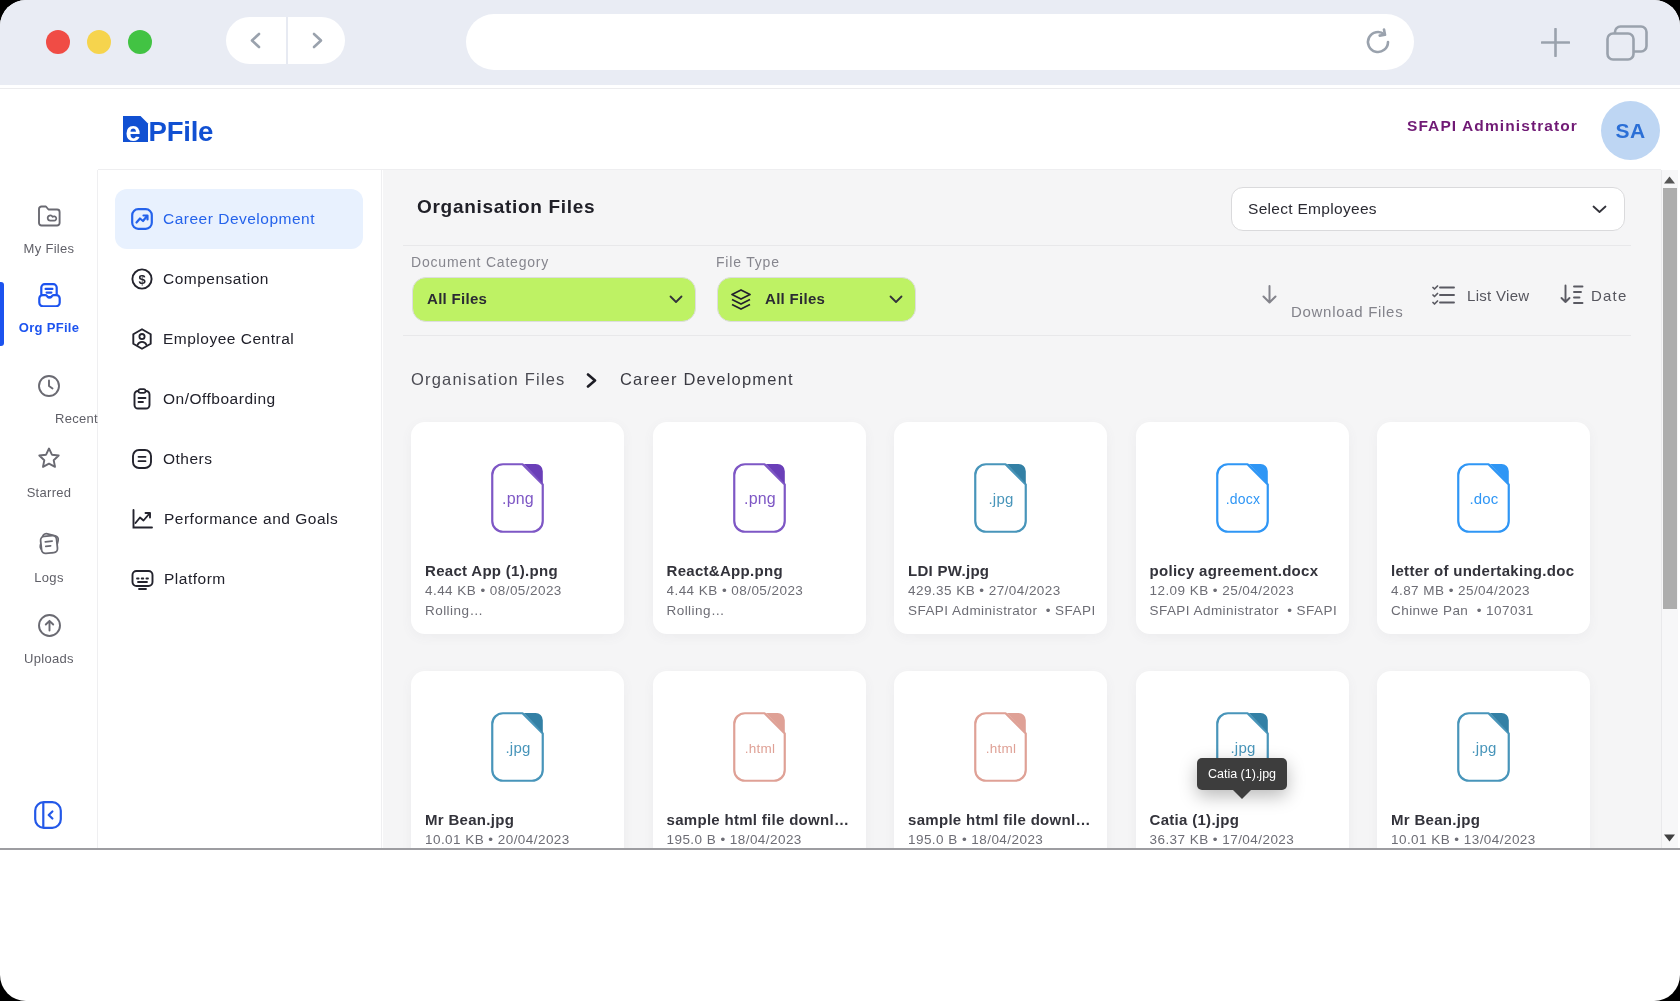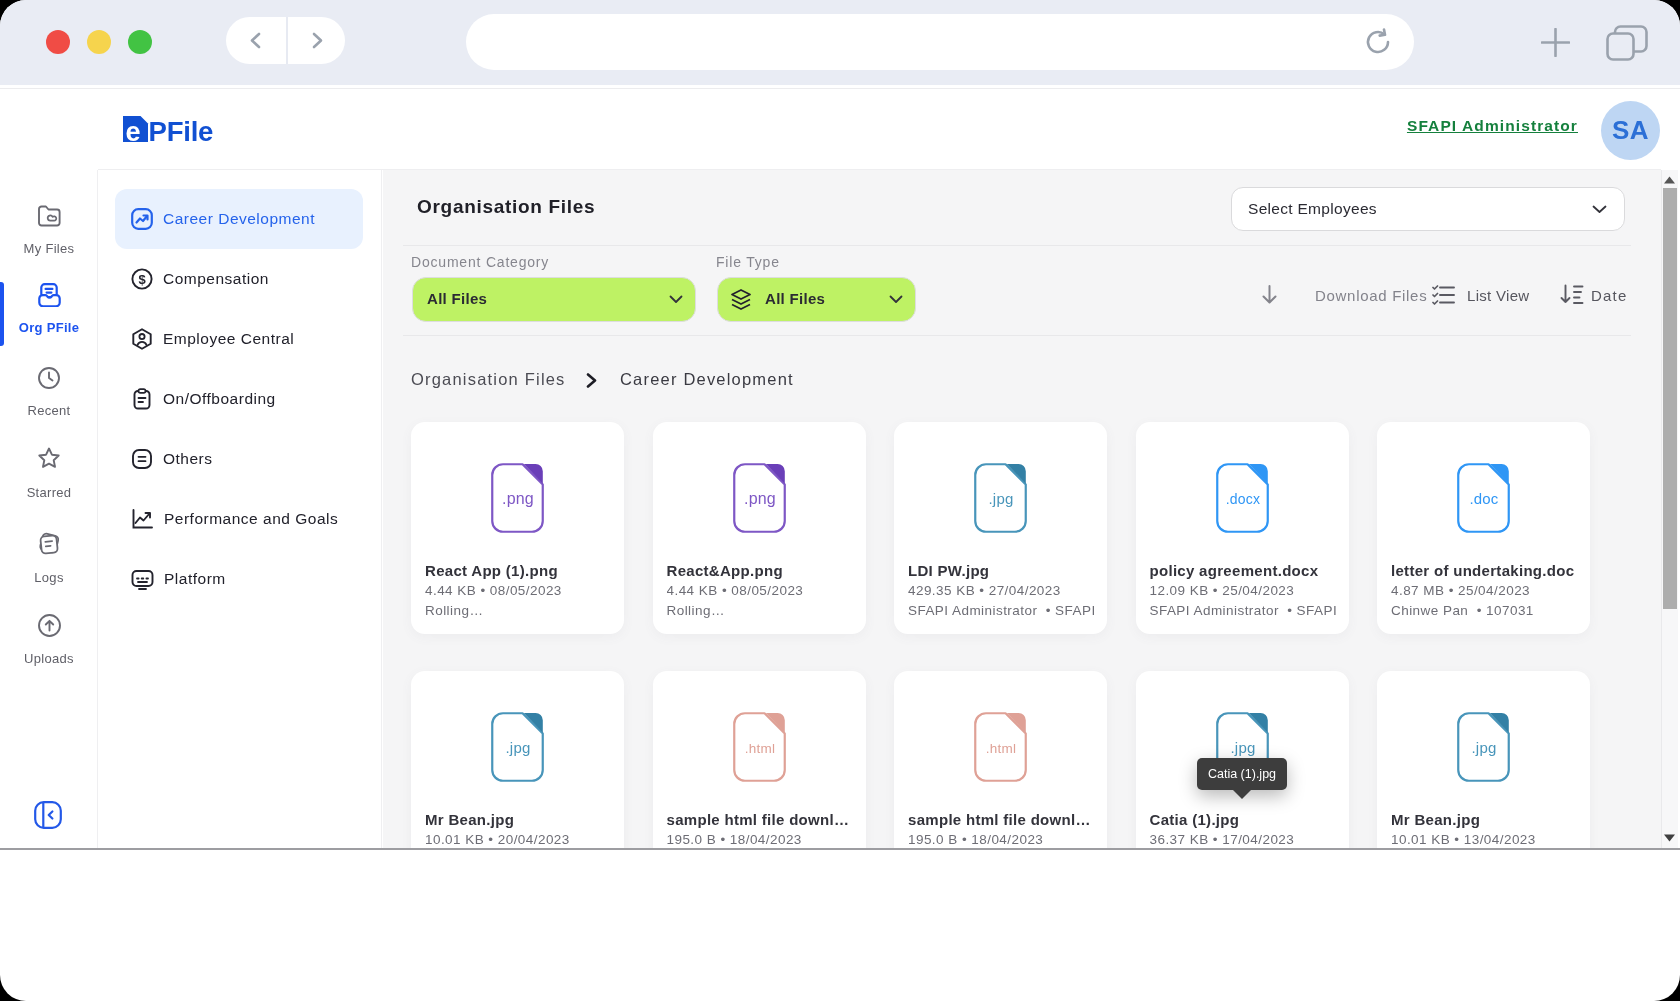--- a/index.html
+++ b/index.html
@@ -17,7 +17,7 @@
   .logo { position:absolute; left:123px; top:115px; height:30px; }
   .searchbar { position:absolute; left:414px; top:106px; width:558px; height:48px; background:#fff; border:1.5px solid #e5e5e7; border-radius:24px; }
   .searchtxt { position:absolute; left:52px; top:14px; font-size:15px; color:#82828a; letter-spacing:.4px; }
-  .uname { position:absolute; right:102px; top:117px; font-size:15.5px; font-weight:700; color:#15803d; letter-spacing:1.1px;text-decoration:underline; }
+  .uname { position:absolute; right:102px; top:117px; font-size:15.5px; font-weight:700; color:#701a75; letter-spacing:1.1px; }
   .avatar { position:absolute; left:1601px; top:101px; width:59px; height:59px; border-radius:50%; background:#bed6f3; color:#2b6fd6; font-size:26px; font-weight:700; text-align:center; line-height:59px; letter-spacing:.5px; }
   
   .rail { position:absolute; left:0; top:170px; width:98px; height:678px; background:#fff; border-right:1px solid #efeff1; }

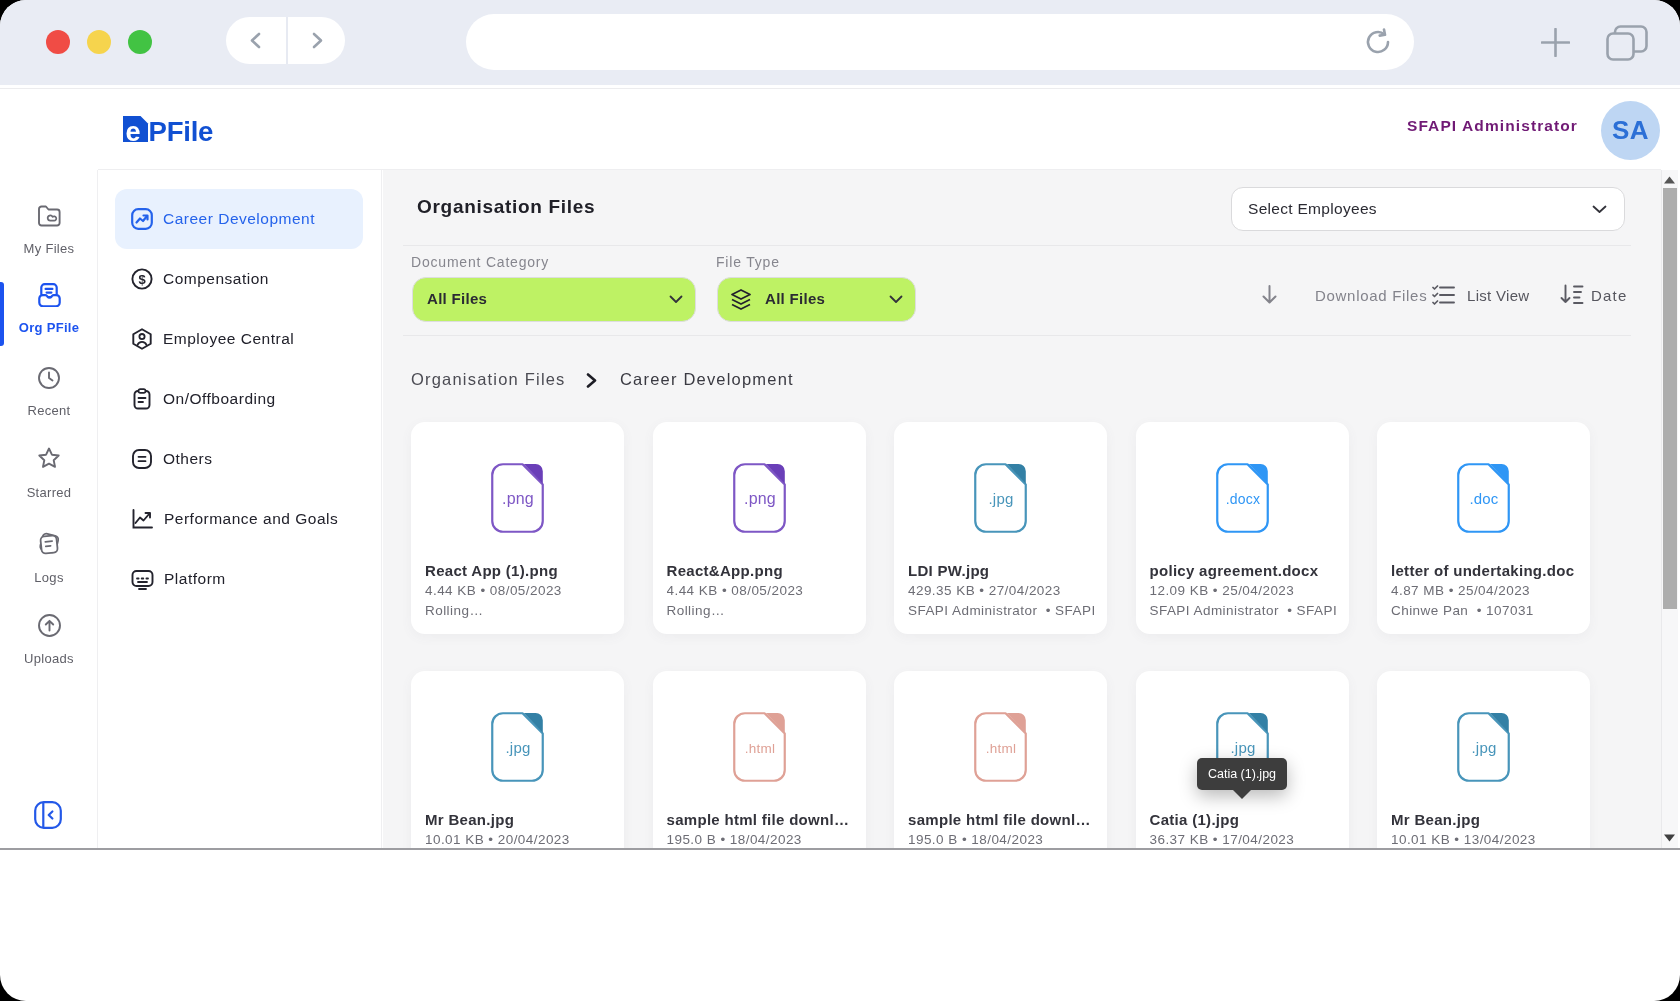--- a/index.html
+++ b/index.html
@@ -18,7 +18,7 @@
   .searchbar { position:absolute; left:414px; top:106px; width:558px; height:48px; background:#fff; border:1.5px solid #e5e5e7; border-radius:24px; }
   .searchtxt { position:absolute; left:52px; top:14px; font-size:15px; color:#82828a; letter-spacing:.4px; }
   .uname { position:absolute; right:102px; top:117px; font-size:15.5px; font-weight:700; color:#701a75; letter-spacing:1.1px; }
-  .avatar { position:absolute; left:1601px; top:101px; width:59px; height:59px; border-radius:50%; background:#bed6f3; color:#2b6fd6; font-size:26px; font-weight:700; text-align:center; line-height:59px; letter-spacing:.5px; }
+  .avatar { position:absolute; left:1601px; top:101px; width:59px; height:59px; border-radius:50%; background:#bed6f3; color:#2b6fd6; font-size:21px; font-weight:700; text-align:center; line-height:59px; letter-spacing:.5px; }
   
   .rail { position:absolute; left:0; top:170px; width:98px; height:678px; background:#fff; border-right:1px solid #efeff1; }
   .ritem { position:absolute; left:0; width:98px; text-align:center; }

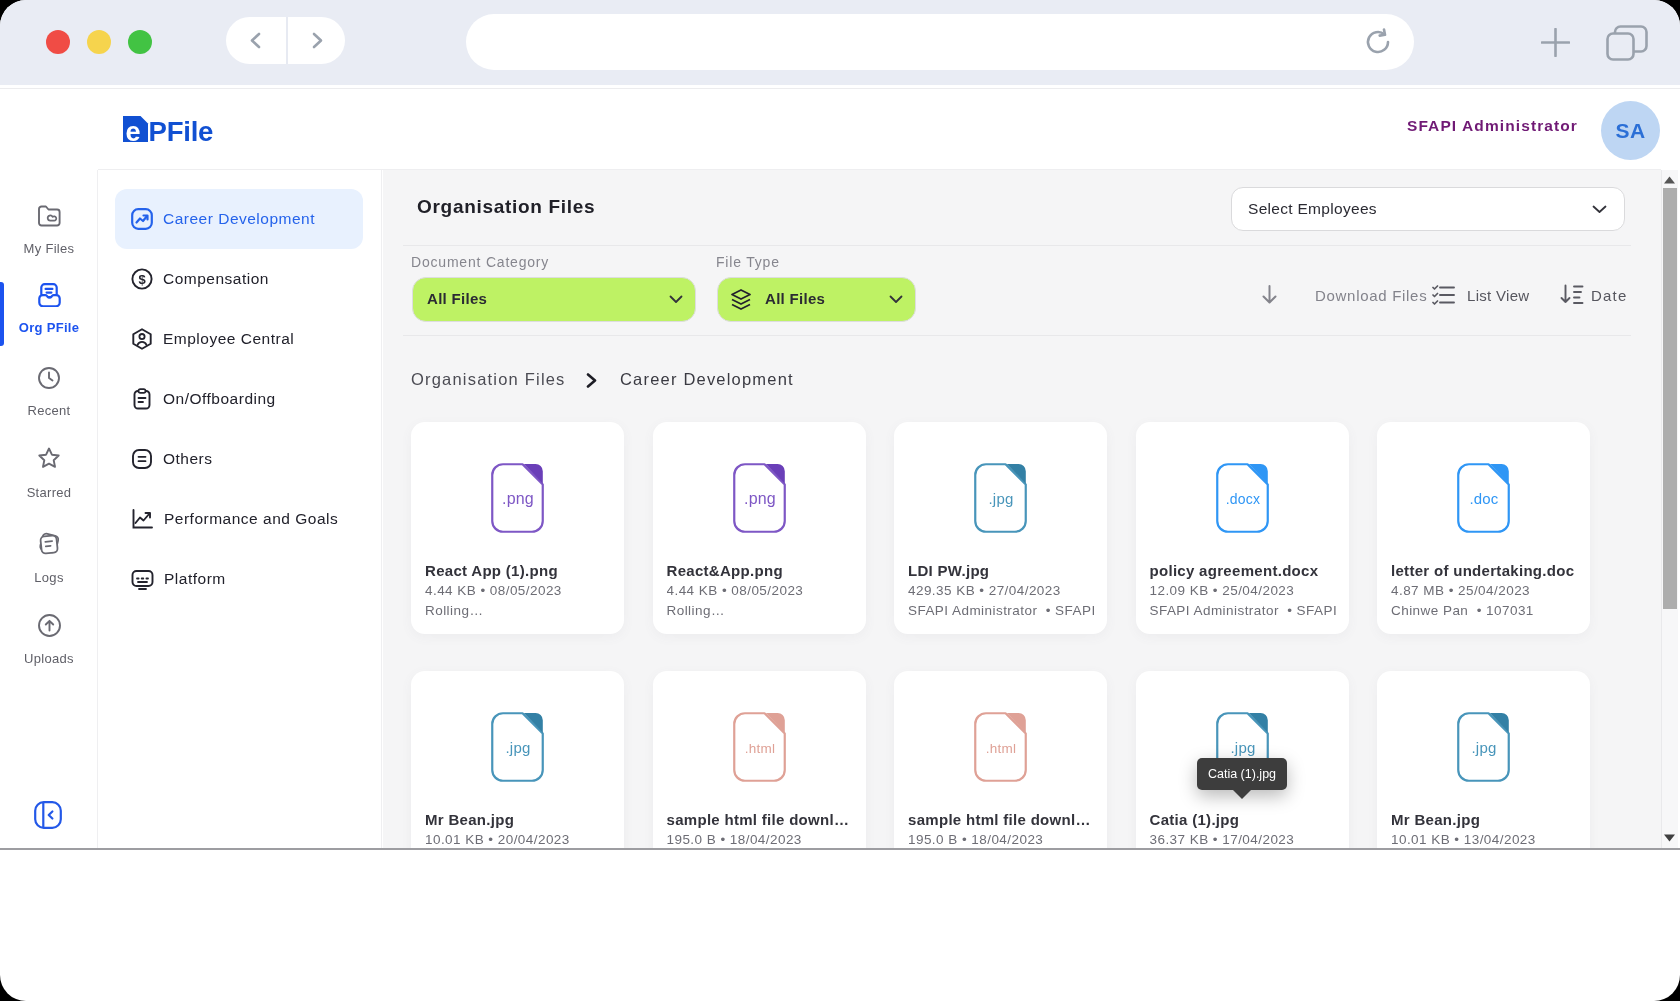--- a/index.html
+++ b/index.html
@@ -244,7 +244,7 @@
     <svg class="abs" style="left:879px;top:115px;" width="15" height="20" viewBox="0 0 15 20">
         <path d="M7.5 1 V17 M1.5 11.5 L7.5 17.5 L13.5 11.5" fill="none" stroke="#83838b" stroke-width="2" stroke-linecap="round" stroke-linejoin="round"></path>
       </svg>
-    <span class="tool" style="left:932px; color:#83838b; letter-spacing:.7px;">Download Files</span>
+    <span class="tool" style="left:908px; color:#83838b; letter-spacing:.7px;margin-top:16px;">Download Files</span>
     <svg class="abs" style="left:1049px;top:114px;" width="24" height="22" viewBox="0 0 24 22">
         <path d="M8 3.5 h14 M8 11 h14 M8 18.5 h14" stroke="#5a5a62" stroke-width="1.9" stroke-linecap="round"></path>
         <path d="M1 3.5 L2.5 5 L5.5 2 M1 11 L2.5 12.5 L5.5 9.5 M1 18.5 L2.5 20 L5.5 17" fill="none" stroke="#5a5a62" stroke-width="1.7" stroke-linecap="round" stroke-linejoin="round"></path>

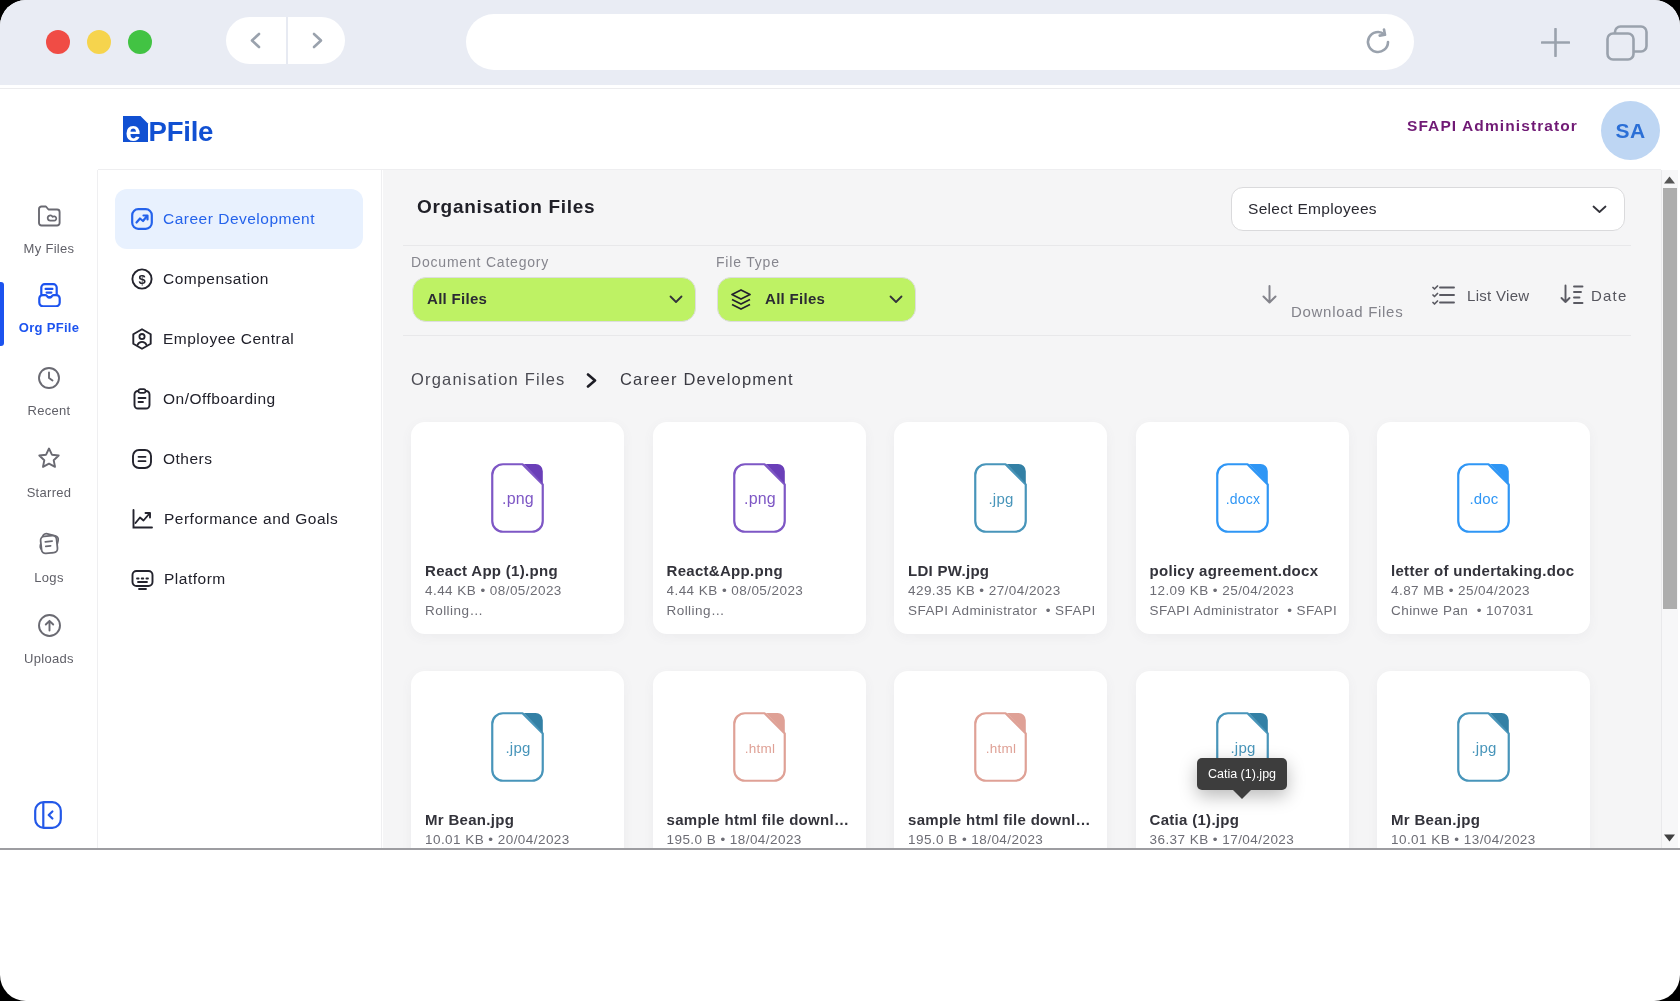--- a/index.html
+++ b/index.html
@@ -118,7 +118,7 @@
       </svg>
     <span class="lbl">Org PFile</span>
   </div>
-  <div class="ritem" style="top:366px;">
+  <div class="ritem" style="top:374px;text-align:right;">
     <svg width="24" height="24" viewBox="0 0 24 24">
         <circle cx="12" cy="12" r="10" fill="none" stroke="#6a6a72" stroke-width="1.9"></circle>
         <path d="M12 6.5 V12 L15.5 14.5" fill="none" stroke="#6a6a72" stroke-width="1.9" stroke-linecap="round" stroke-linejoin="round"></path>

